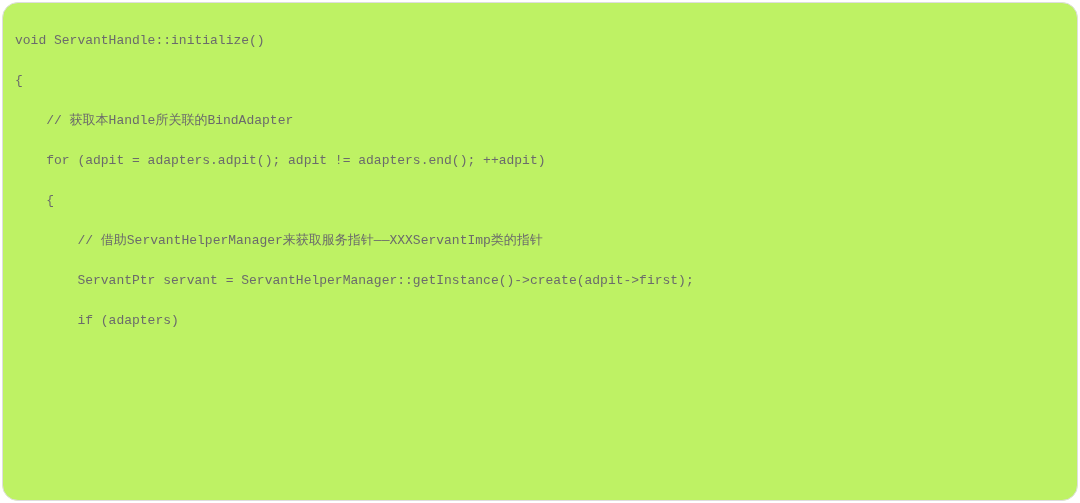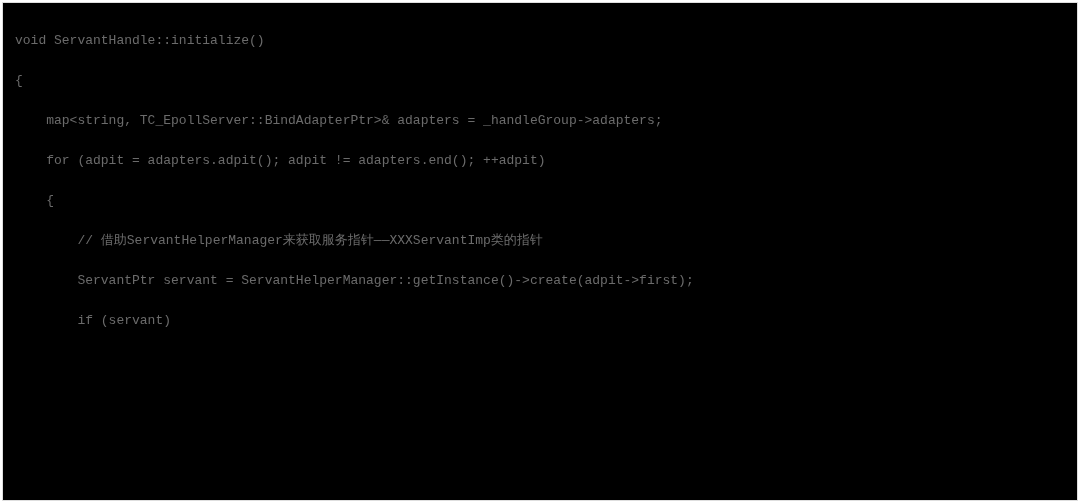--- a/index.html
+++ b/index.html
@@ -16,8 +16,8 @@
     height: 499px;
     margin: 2px;
     border: 1px solid #dedede;
-    border-radius: 0;
-    background: #000000;
+    border-radius: 16px;
+    background: #bef264;
     padding: 8px 12px;
     font-family: Consolas, "Courier New", monospace;
     font-size: 13px;

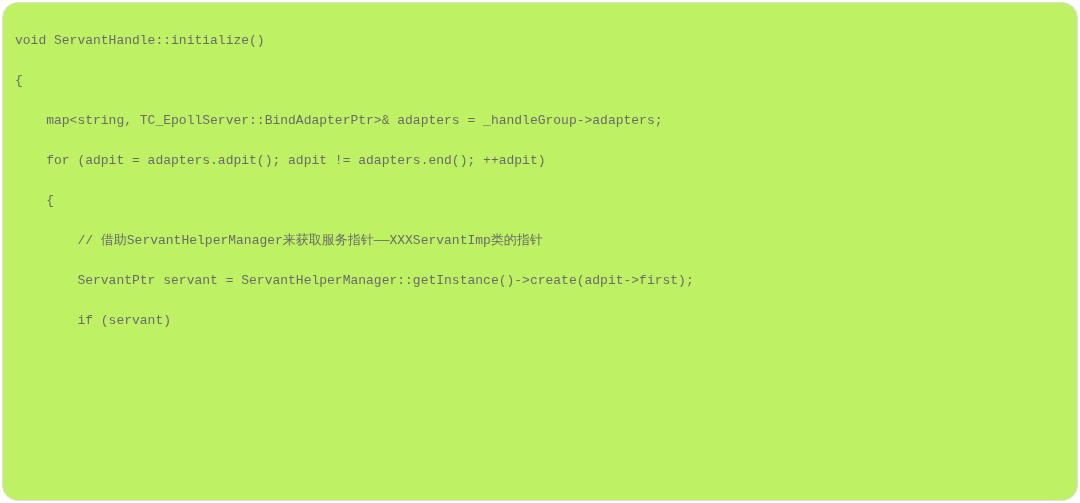--- a/index.html
+++ b/index.html
@@ -37,6 +37,7 @@
 <div class="code-block">
 <span class="line">void ServantHandle::initialize()</span>
 <span class="line">{</span>
+<span class="line">    // 获取本Handle所关联的BindAdapter</span>
 <span class="line">    map&lt;string, TC_EpollServer::BindAdapterPtr&gt;&amp; adapters = _handleGroup-&gt;adapters;</span>
 <span class="line">    for (adpit = adapters.adpit(); adpit != adapters.end(); ++adpit)</span>
 <span class="line">    {</span>

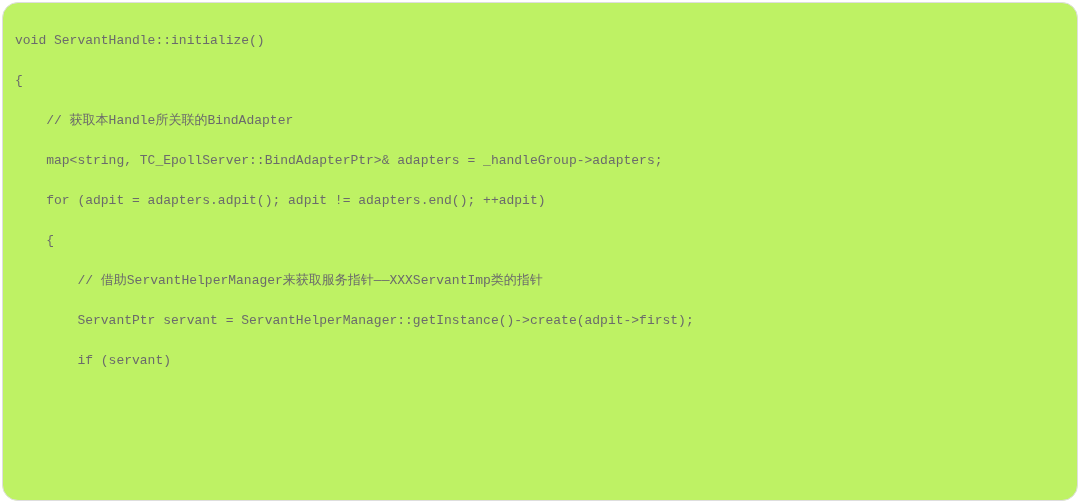--- a/index.html
+++ b/index.html
@@ -38,7 +38,6 @@
 <span class="line">void ServantHandle::initialize()</span>
 <span class="line">{</span>
 <span class="line">    // 获取本Handle所关联的BindAdapter</span>
-<span class="line">    map&lt;string, TC_EpollServer::BindAdapterPtr&gt;&amp; adapters = _handleGroup-&gt;adapters;</span>
 <span class="line">    for (adpit = adapters.adpit(); adpit != adapters.end(); ++adpit)</span>
 <span class="line">    {</span>
 <span class="line">        // 借助ServantHelperManager来获取服务指针——XXXServantImp类的指针</span>

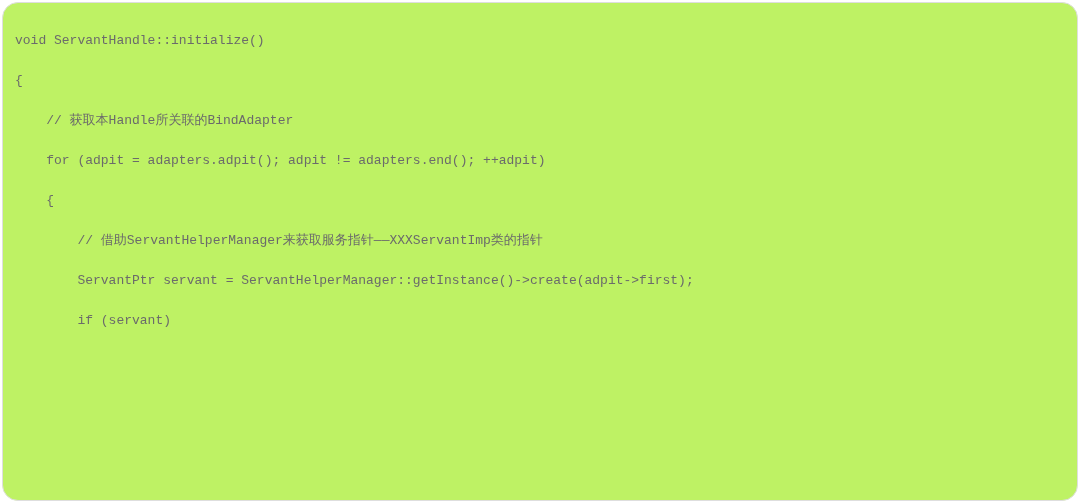--- a/index.html
+++ b/index.html
@@ -42,7 +42,7 @@
 <span class="line">    {</span>
 <span class="line">        // 借助ServantHelperManager来获取服务指针——XXXServantImp类的指针</span>
 <span class="line">        ServantPtr servant = ServantHelperManager::getInstance()-&gt;create(adpit-&gt;first);</span>
-<span class="line">        if (servant)</span>
+<span class="line">        if (adapters)</span>
 
 
 

